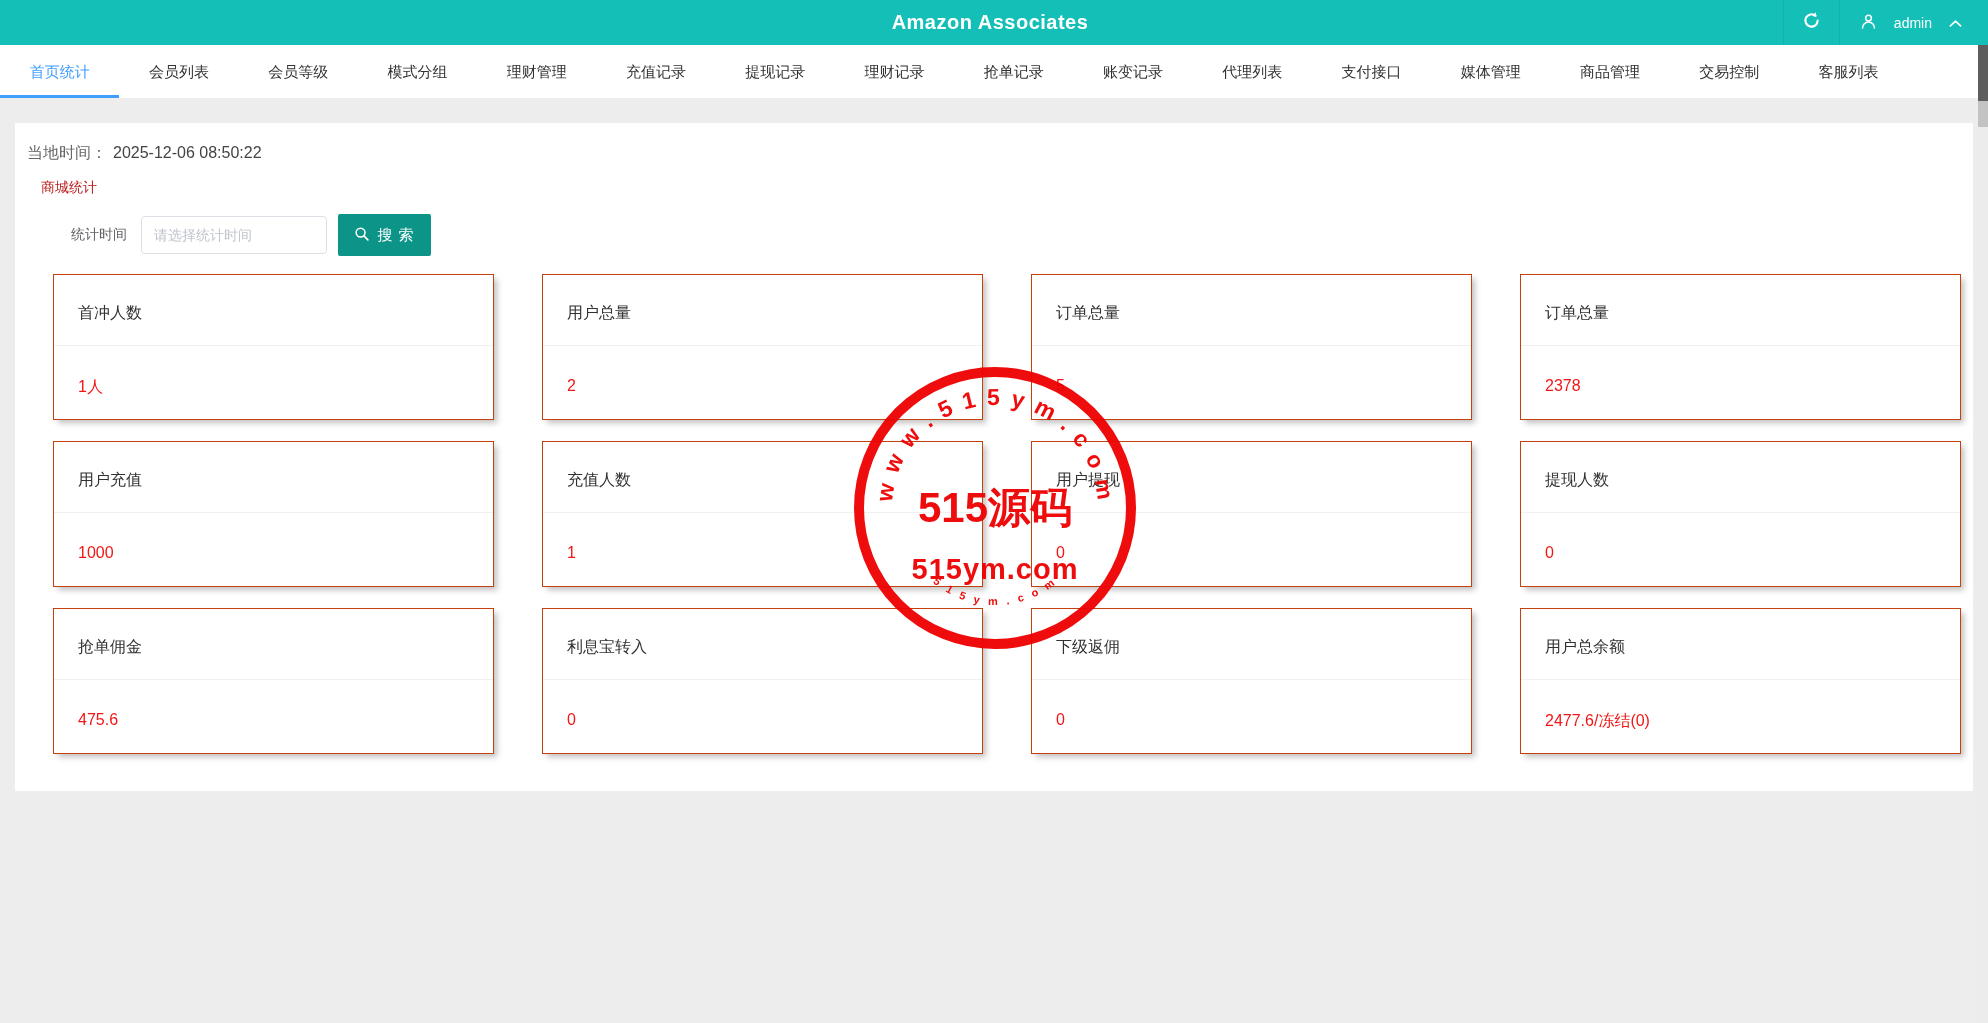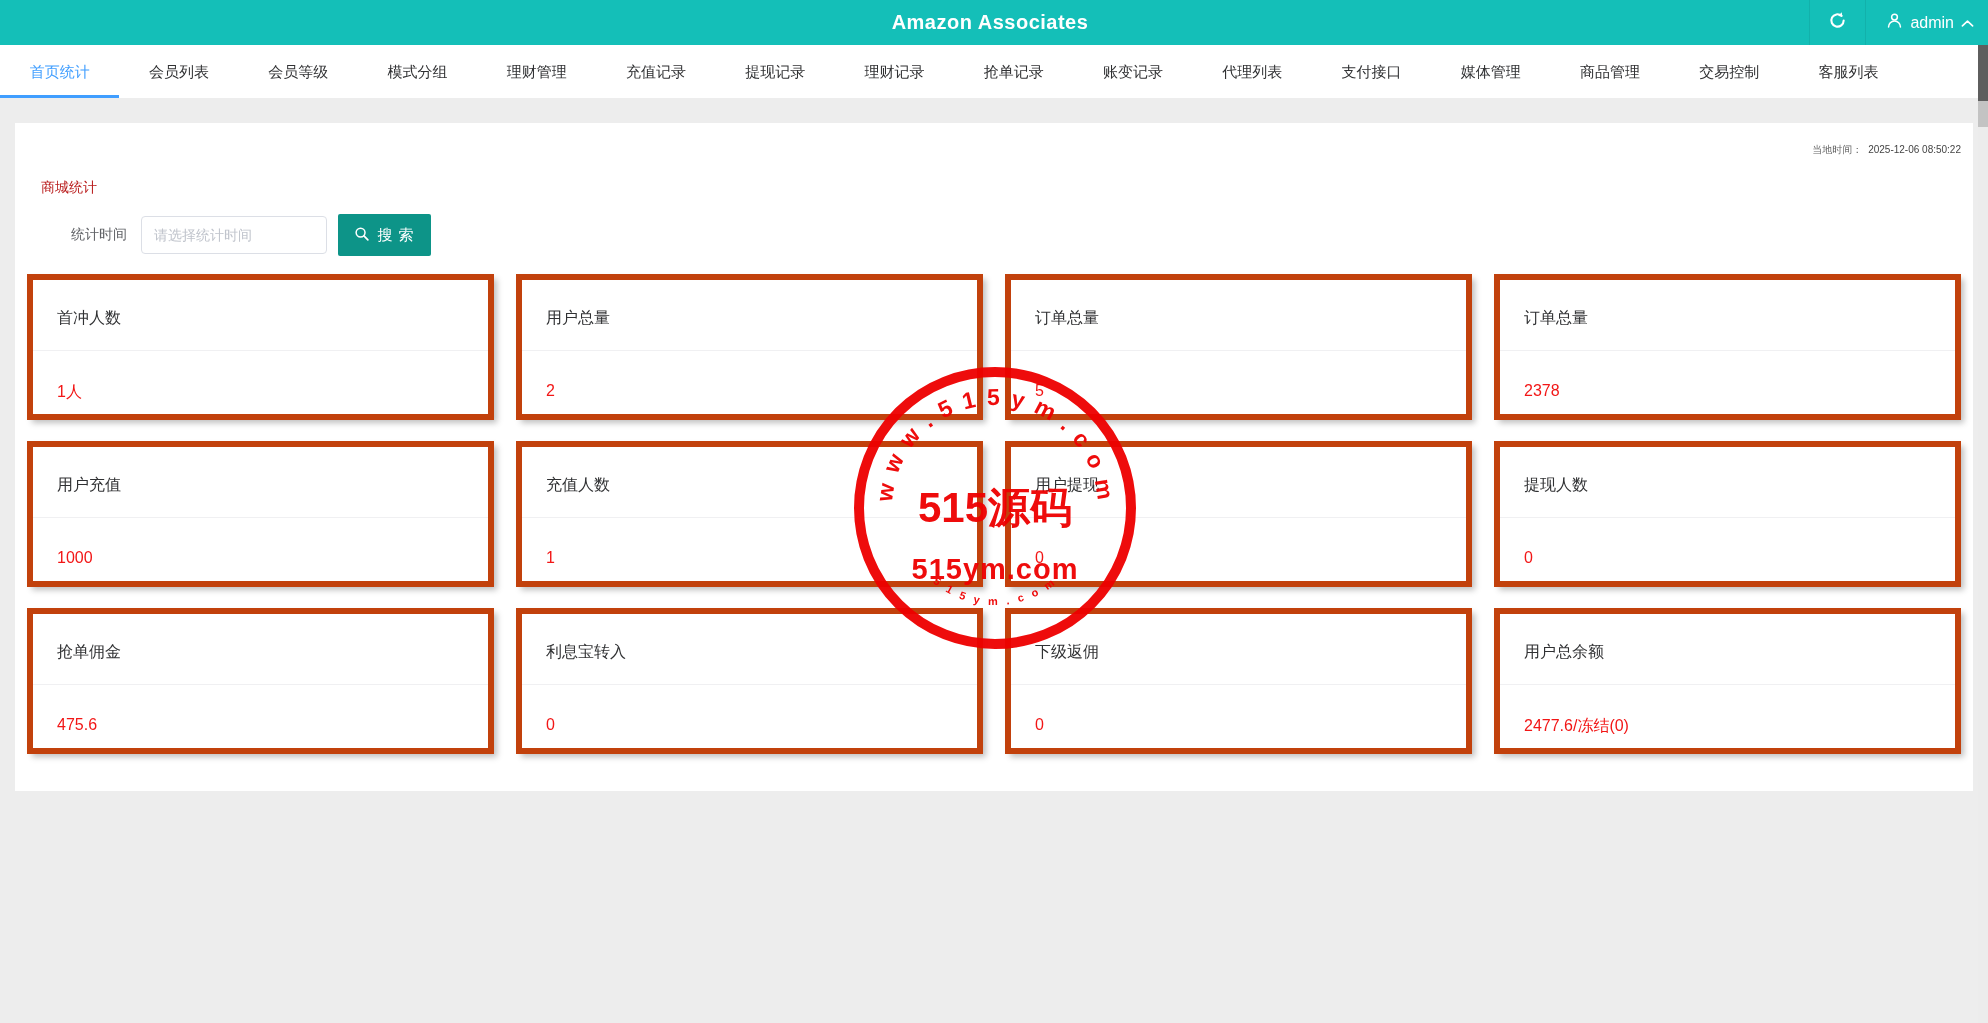--- a/index.html
+++ b/index.html
@@ -23,7 +23,7 @@
     border-left:1px solid rgba(0,0,0,.07); cursor:pointer; position:relative; z-index:2;
   }
   .refresh-box { width:56px; }
-  .user-box { padding:0 14px 0 20px; gap:7px; color:#fff; font-size:16px; }
+  .user-box { padding:0 26px 0 20px; gap:17px; color:#fff; font-size:14px; }
 
   
   .tabbar {

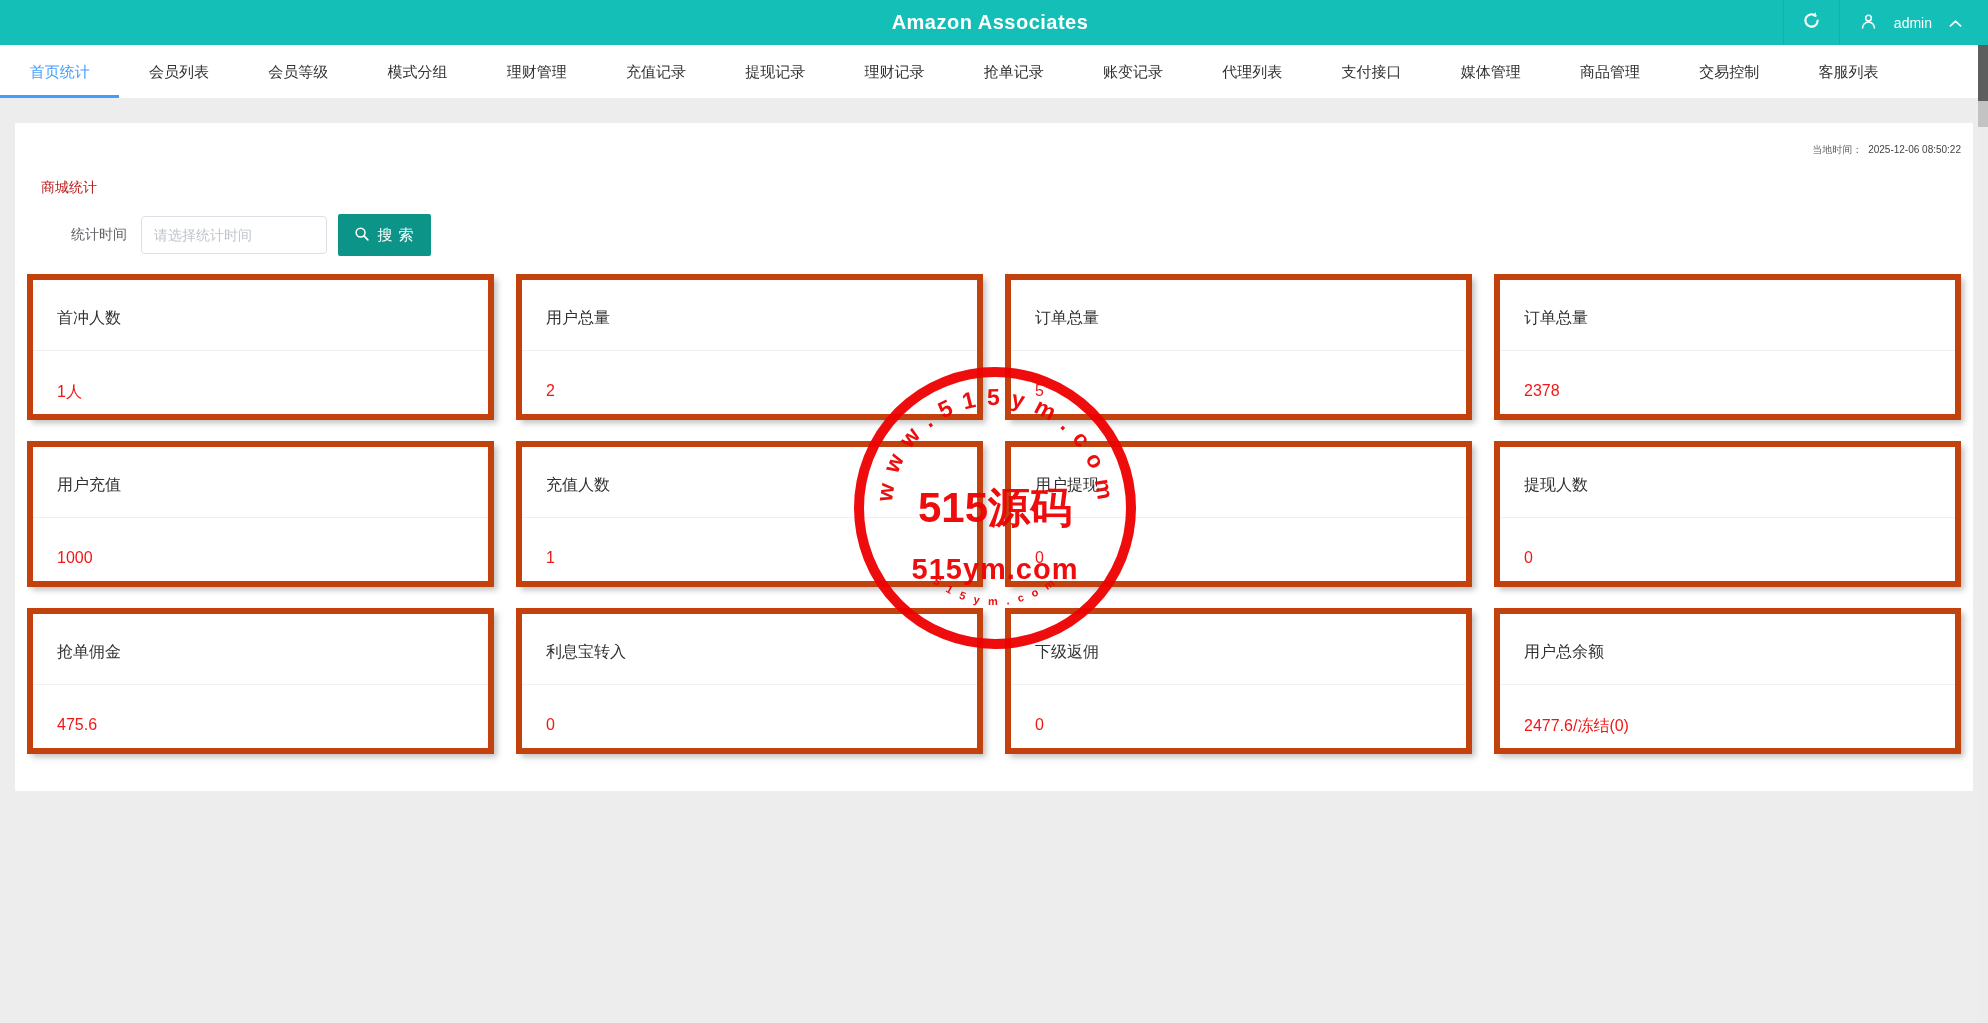--- a/index.html
+++ b/index.html
@@ -42,7 +42,7 @@
   .main { padding:25px 15px 0; }
   .panel { background:#fff; height:668px; padding:20px 12px 0; }
 
-  .time-row { text-align:right; font-size:10px; color:#666; height:20px; }
+  .time-row { text-align:left; font-size:16px; color:#666; height:20px; }
   .time-row .time-value { color:#444; margin-left:6px; }
 
   .section-title { font-size:14px; color:#b91c1c; margin:16px 0 0 14px; }

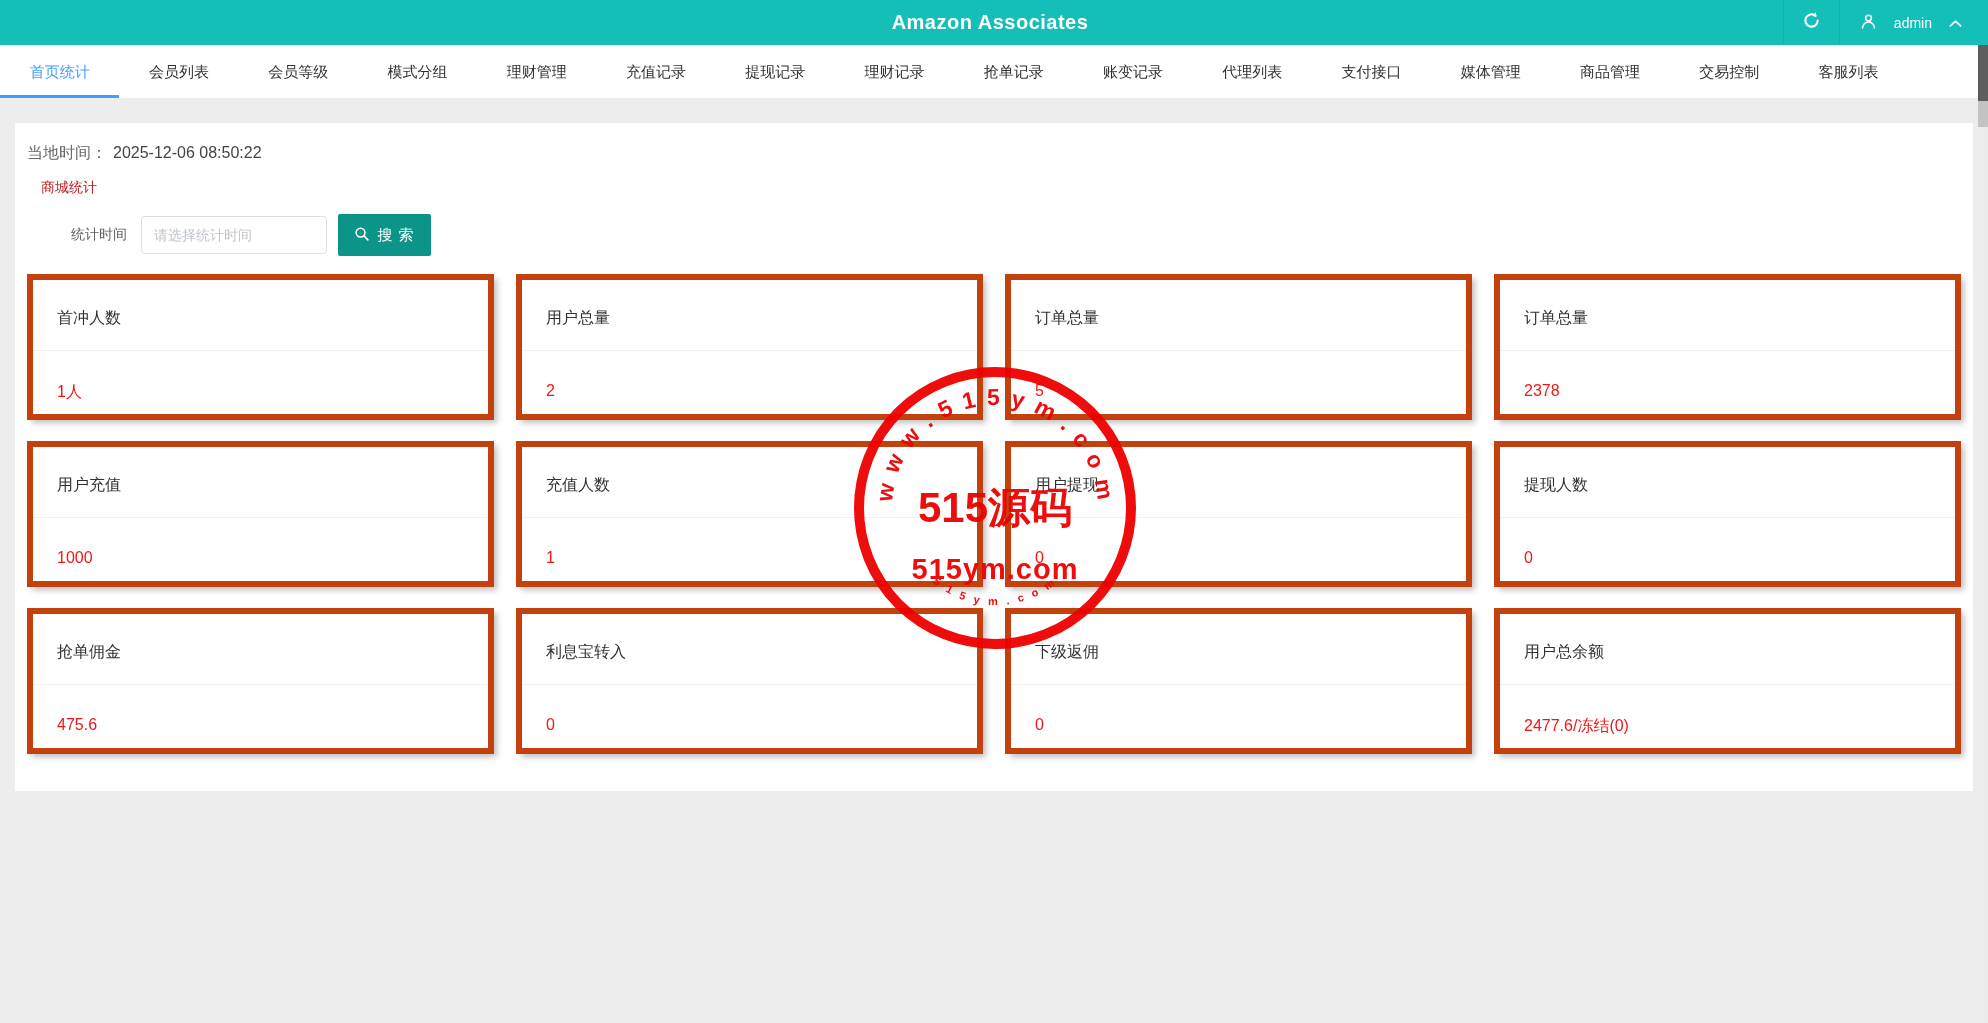--- a/index.html
+++ b/index.html
@@ -68,8 +68,9 @@
     column-gap:22px; row-gap:21px;
   }
   .card {
-    background:#fff; border:6px solid #c2410c; height:146px;
+    background:#fff; border:1px solid #c2410c; height:146px;
     box-shadow:4px 4px 6px -1px rgba(0,0,0,.25);
+    margin-left:26px;
   }
   .card-title { font-size:16px; color:#303133; padding:28px 0 0 24px; }
   .card-divider { margin-top:21px; height:1px; background:#f0f0f2; }

